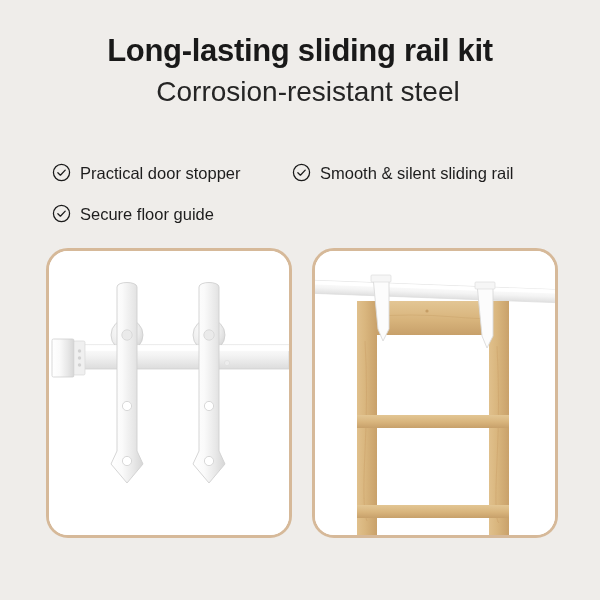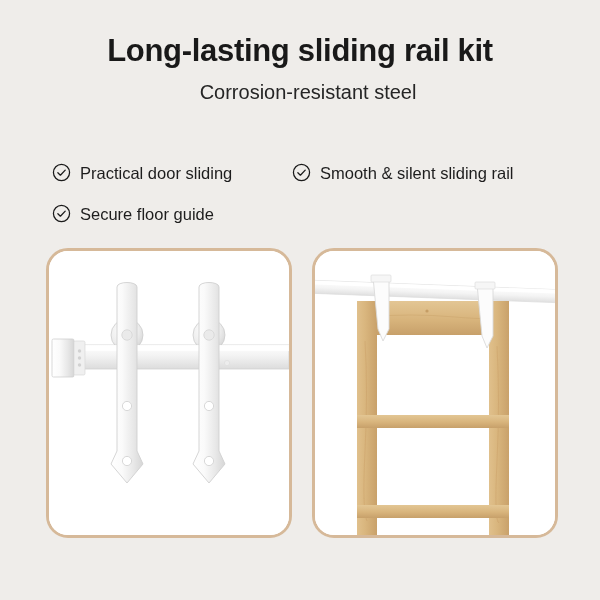--- a/index.html
+++ b/index.html
@@ -40,7 +40,7 @@
     white-space: nowrap;
   }
   .subtitle {
-    font-size: 20px;
+    font-size: 28px;
     font-weight: normal;
     color: #252525;
     line-height: 34px;

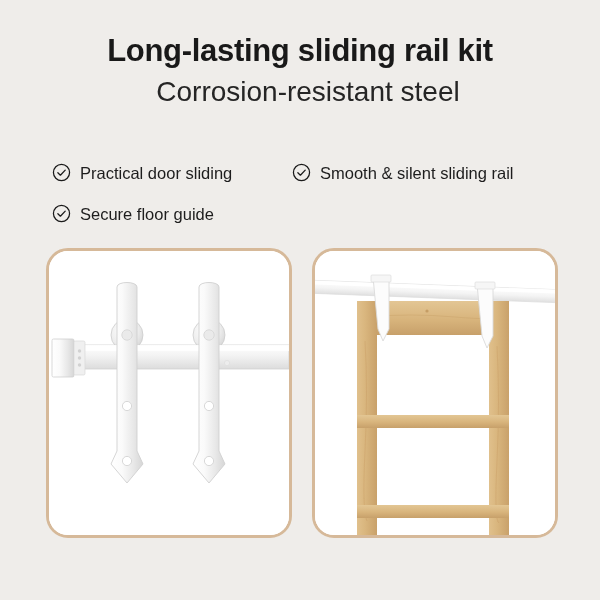--- a/index.html
+++ b/index.html
@@ -122,7 +122,7 @@
           <path d="M7.4 12.3 L10.6 15.4 L16.7 9.0" stroke="#1a1a1a" stroke-width="1.6" stroke-linecap="round" stroke-linejoin="round"></path>
         </svg>
       </span>
-      <span class="feature-label">Practical door sliding</span>
+      <span class="feature-label">Practical door stopper</span>
     </div>
 
     <div class="feature">

